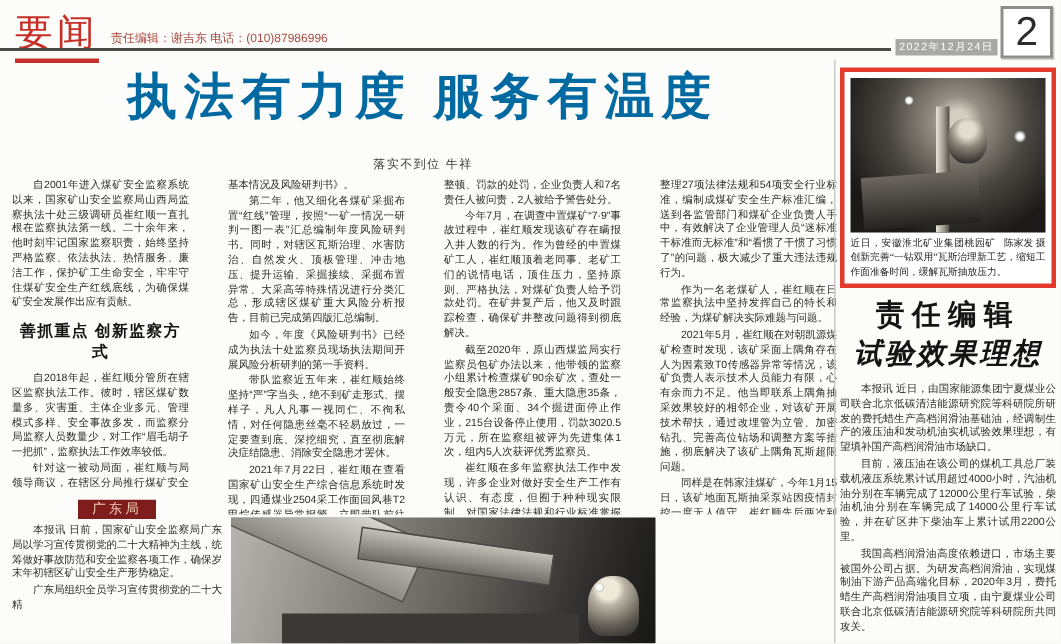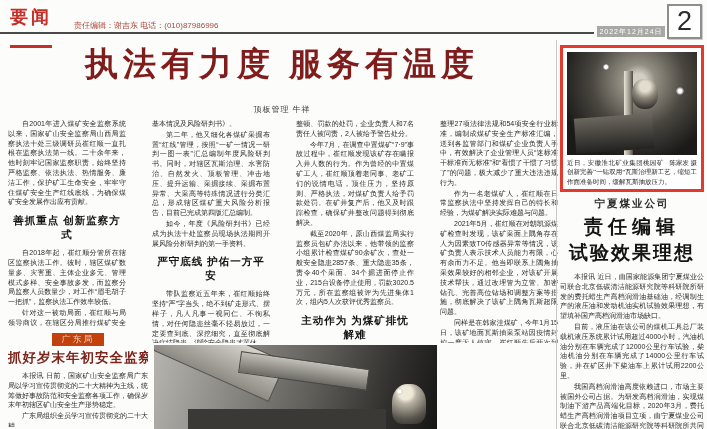--- a/index.html
+++ b/index.html
@@ -8,8 +8,8 @@
   .page { position:relative; width:707px; height:429px; background:#fcfcfa; overflow:hidden; }
 
   
-  .section-label { position:absolute; left:10px; top:5px; font-size:18px; font-weight:bold;
-    color:#c62f27; letter-spacing:3px; border-bottom:3px solid #c62f27; padding-bottom:16px; }
+  .section-label { position:absolute; left:10px; top:5px; font-size:25px; font-weight:normal;
+    color:#c62f27; letter-spacing:3px; border-bottom:3px solid #c62f27; padding-bottom:1px; }
   .editor-line { position:absolute; left:74px; top:20px; font-size:8px; color:#a9493f; }
   .head-rule { position:absolute; left:0; top:32px; width:594px; height:2px; background:#4a4a4a; }
   .masthead { position:absolute; left:594px; top:7px; width:72px; text-align:center;

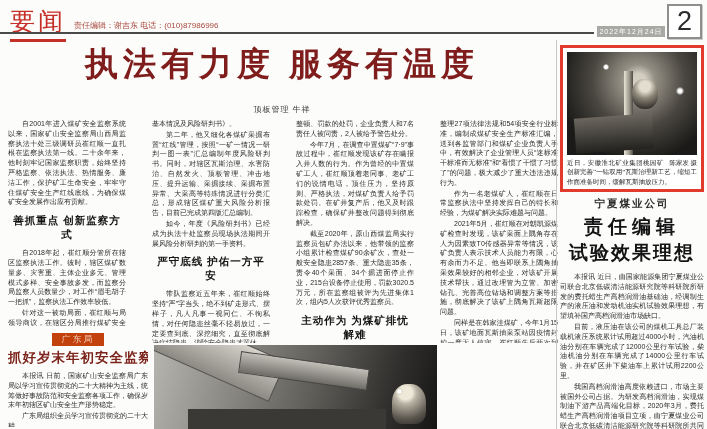--- a/index.html
+++ b/index.html
@@ -23,7 +23,7 @@
 
   
   .headline { position:absolute; left:8px; top:42px; width:548px; text-align:center;
-    font-size:33px; font-weight:bold; color:#7f1d1d; letter-spacing:5px; }
+    font-size:33px; font-weight:bold; color:#0369a1; letter-spacing:5px; }
   .subtitle { position:absolute; left:8px; top:88px; width:548px; text-align:center;
     font-family:"Liberation Serif", serif; font-size:11px; font-weight:bold; color:#262626; }
   .byline { position:absolute; left:8px; top:104px; width:548px; text-align:center;

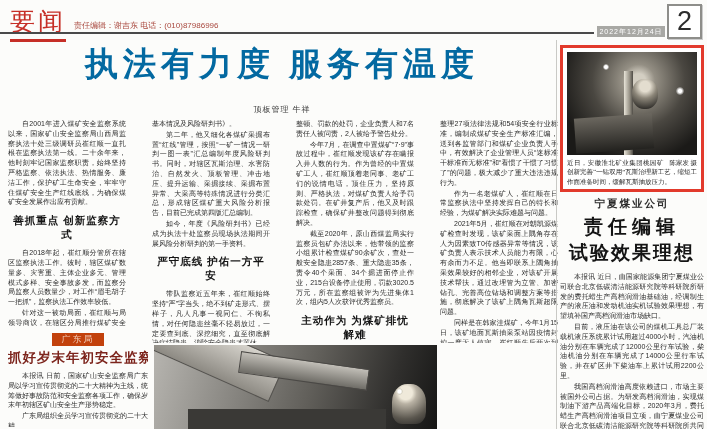--- a/index.html
+++ b/index.html
@@ -98,7 +98,7 @@
   <div class="page-num-box">2</div>
 
   <div class="headline">执法有力度 服务有温度</div>
-  <div class="byline">顶板管理 牛祥</div>
+  <div class="byline">落实不到位 牛祥</div>
 
   <div class="cols">
     <div class="col c1">

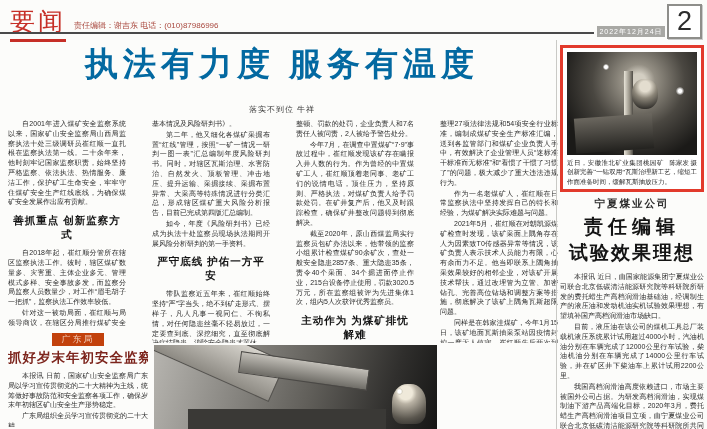--- a/index.html
+++ b/index.html
@@ -163,7 +163,6 @@
   </div>
 
   <div class="nx">
-    <div class="nx-kicker">宁夏煤业公司</div>
     <div class="nx-h">责任编辑</div>
     <div class="nx-h nx-h2">试验效果理想</div>
     <div class="p">本报讯 近日，由国家能源集团宁夏煤业公司联合北京低碳清洁能源研究院等科研院所研发的费托蜡生产高档润滑油基础油，经调制生产的液压油和发动机油实机试验效果理想，有望填补国产高档润滑油市场缺口。</div>

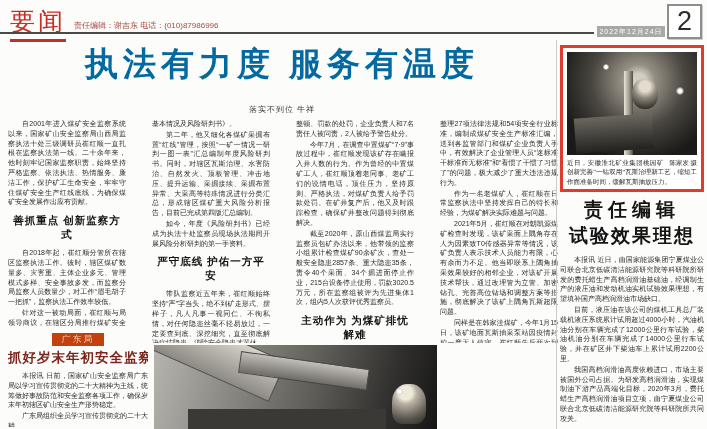--- a/index.html
+++ b/index.html
@@ -84,7 +84,7 @@
     text-align:center; color:#2a2a2a; letter-spacing:2px; margin-bottom:3px; }
   .nx-h { font-family:"Liberation Serif", serif; font-size:19px; font-weight:bold; text-align:center;
     color:#141414; letter-spacing:5px; white-space:nowrap; }
-  .nx-h2 { letter-spacing:2px; margin-bottom:6px; }
+  .nx-h2 { letter-spacing:2px; margin-bottom:6px;font-style:italic; }
 </style>
 </head>
 <body>

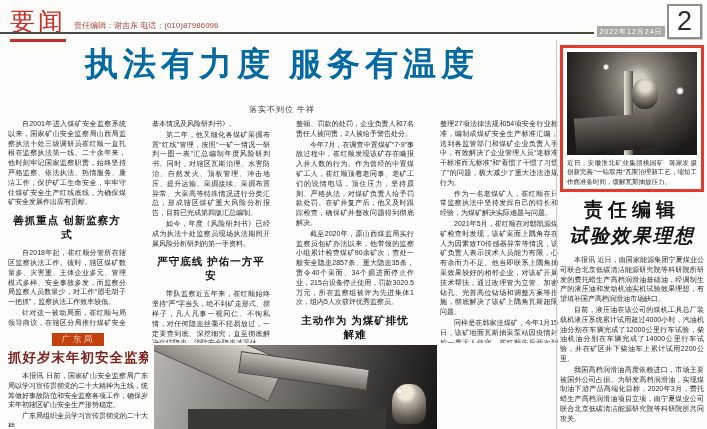--- a/index.html
+++ b/index.html
@@ -111,7 +111,6 @@
       <div class="p-cont">基本情况及风险研判书》。</div>
       <div class="p">第二年，他又细化各煤矿采掘布置“红线”管理，按照“一矿一情况一研判一图一表”汇总编制年度风险研判书。同时，对辖区瓦斯治理、水害防治、自然发火、顶板管理、冲击地压、提升运输、采掘接续、采掘布置异常、大采高等特殊情况进行分类汇总，形成辖区煤矿重大风险分析报告，目前已完成第四版汇总编制。</div>
       <div class="p">如今，年度《风险研判书》已经成为执法十处监察员现场执法期间开展风险分析研判的第一手资料。</div>
-      <div class="subhead">严守底线 护佑一方平安</div>
       <div class="p">带队监察近五年来，崔红顺始终坚持“严”字当头，绝不到矿走形式、摆样子，凡人凡事一视同仁、不徇私情，对任何隐患丝毫不轻易放过，一定要查到底、深挖细究，直至彻底解决症结隐患、消除安全隐患才罢休。</div>
       <div class="p">2021年7月22日，崔红顺在查看国家矿山安全生产综合信息系统时发现，四通煤业2504采工作面回风巷T2甲烷传感器异常报警，立即带队前往该矿核查，井下连续工作8小时，查明了该矿相关人员移动传感器躲避监测“假整改”的重大隐患。最终，该矿受到停产</div>
     </div>

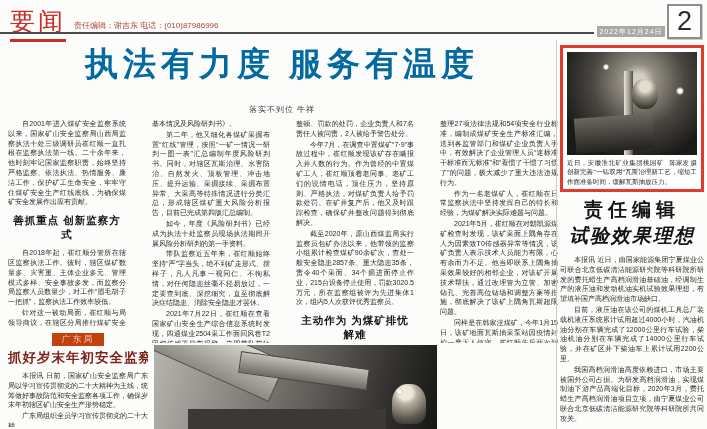--- a/index.html
+++ b/index.html
@@ -118,7 +118,6 @@
       <div class="p-cont">整顿、罚款的处罚，企业负责人和7名责任人被问责，2人被给予警告处分。</div>
       <div class="p">今年7月，在调查中置煤矿“7·9”事故过程中，崔红顺发现该矿存在瞒报入井人数的行为。作为曾经的中置煤矿工人，崔红顺顶着老同事、老矿工们的说情电话，顶住压力，坚持原则、严格执法，对煤矿负责人给予罚款处罚。在矿井复产后，他又及时跟踪检查，确保矿井整改问题得到彻底解决。</div>
       <div class="p">截至2020年，原山西煤监局实行监察员包矿办法以来，他带领的监察小组累计检查煤矿90余矿次，查处一般安全隐患2857条、重大隐患35条，责令40个采面、34个掘进面停止作业，215台设备停止使用，罚款3020.5万元，所在监察组被评为先进集体1次，组内5人次获评优秀监察员。</div>
-      <div class="subhead">主动作为 为煤矿排忧解难</div>
       <div class="p">崔红顺在多年监察执法工作中发现，许多企业对做好安全生产工作有认识、有态度，但囿于种种现实限制，对国家法律法规和行业标准掌握不全面、理解不深入、落实不到位，安全生产工作往往事倍功半一筹莫展。</div>
 
     </div>

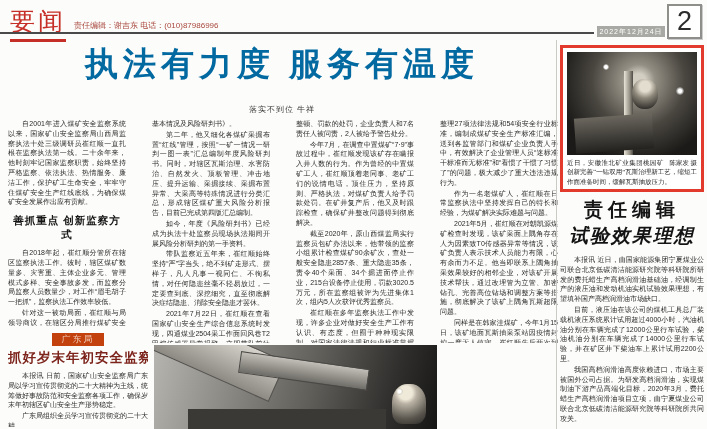--- a/index.html
+++ b/index.html
@@ -40,7 +40,7 @@
 
   
   .gd { position:absolute; left:8px; top:333px; width:140px; height:94px; overflow:hidden; }
-  .gd-kicker { display:block; width:52px; margin:0 auto 3px auto; background:#c2410c; color:#f3cdb9;
+  .gd-kicker { display:block; width:52px; margin:0 auto 3px auto; background:#7f1d1d; color:#f3cdb9;
     font-size:9px; line-height:13px; text-align:center; letter-spacing:2px; }
   .gd-headline { font-size:13.5px; font-weight:bold; text-align:center; color:#7c241c;
     letter-spacing:1px; margin-bottom:4px; white-space:nowrap; }

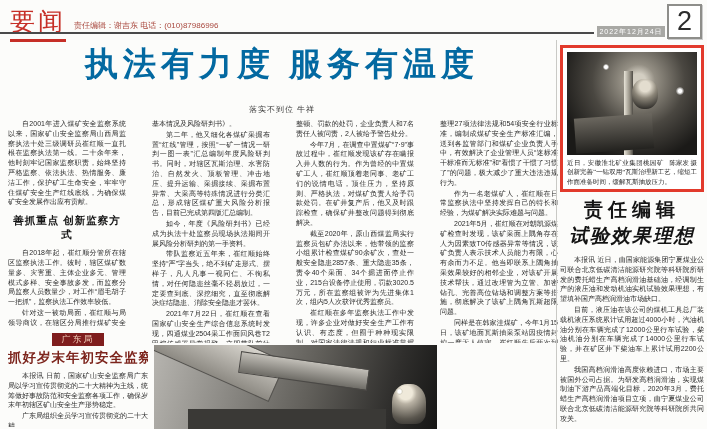--- a/index.html
+++ b/index.html
@@ -132,7 +132,6 @@
 
   <div class="gd">
     <span class="gd-kicker">广东局</span>
-    <div class="gd-headline">抓好岁末年初安全监察</div>
     <div class="p">本报讯 日前，国家矿山安全监察局广东局以学习宣传贯彻党的二十大精神为主线，统筹做好事故防范和安全监察各项工作，确保岁末年初辖区矿山安全生产形势稳定。</div>
     <div class="p">广东局组织全员学习宣传贯彻党的二十大精</div>
   </div>

